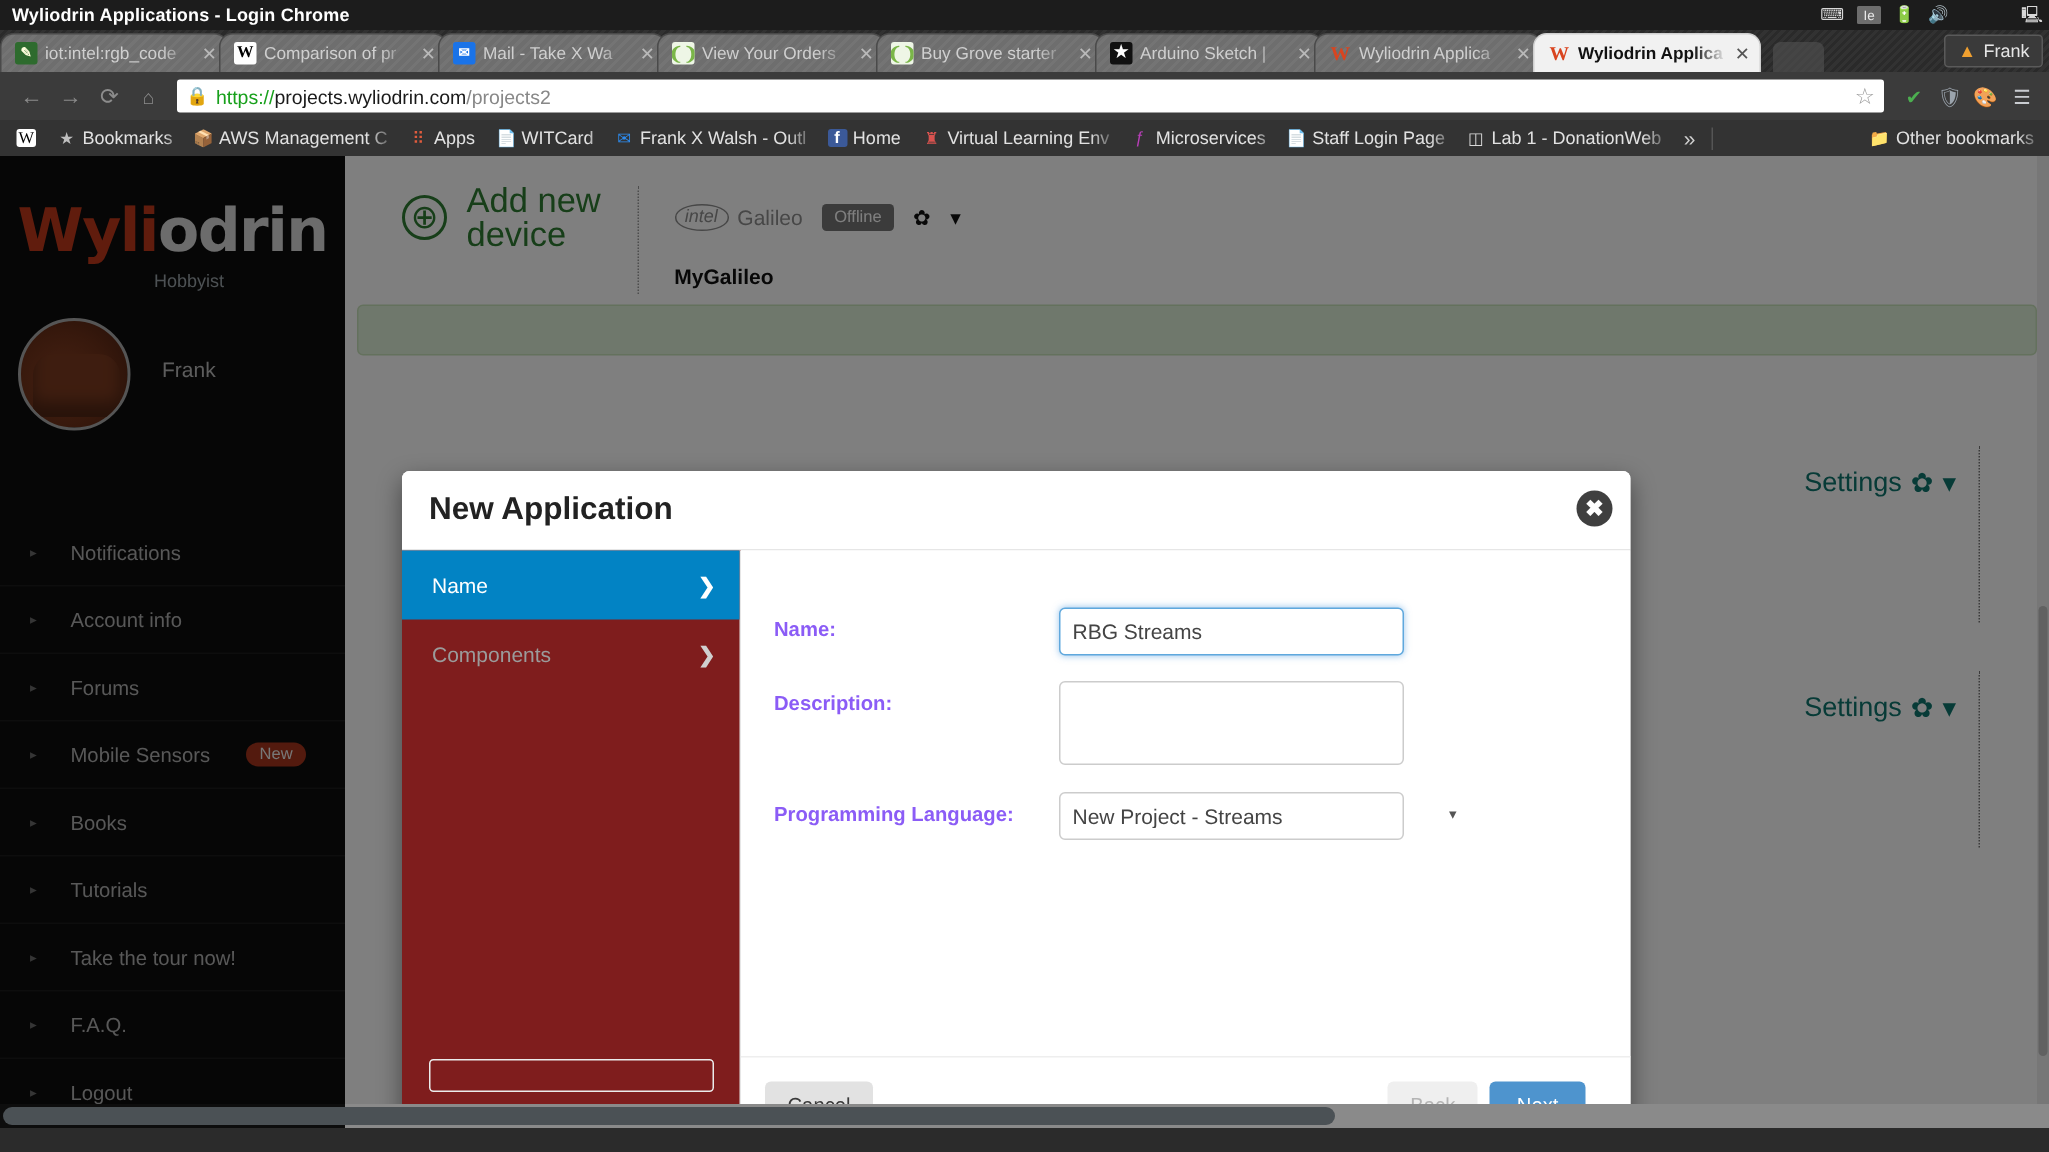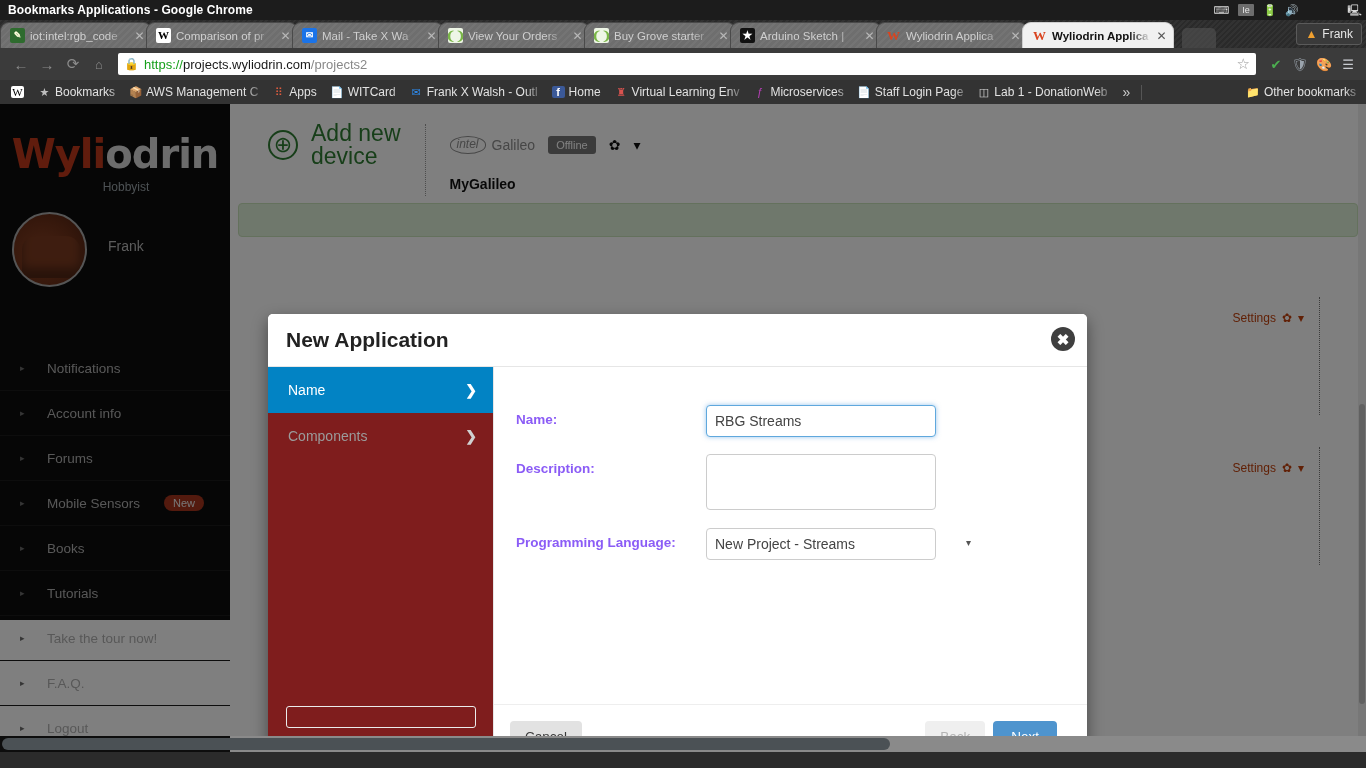--- a/index.html
+++ b/index.html
@@ -331,7 +331,7 @@
 <div id="root">
 
   <div class="os-titlebar">
-    <div class="os-title">Bookmarks Applications - Google Chrome</div>
+    <div class="os-title">Wyliodrin Applications - Login Chrome</div>
     <div class="os-tray">
       <span class="tray-ico">⌨</span>
       <span class="tray-badge">Ie</span>

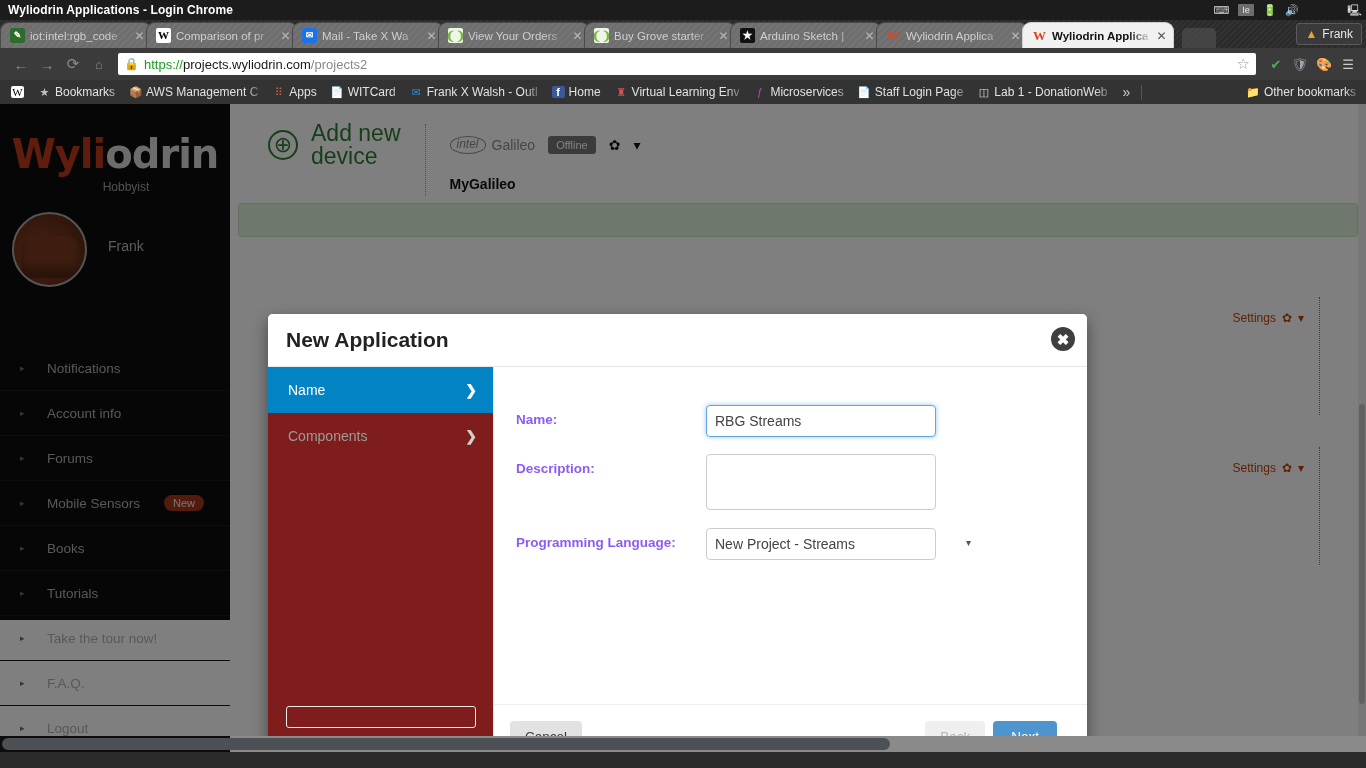--- a/index.html
+++ b/index.html
@@ -138,7 +138,7 @@
   }
   
   .sidenav {
-    position:absolute; left:0; top:0; width:230px; height:516px;
+    position:absolute; left:0; top:0; width:230px; height:648px;
     background:#0d0d0d; color:#cfcfcf;
   }
   .brand-wrap { padding:30px 0 6px; text-align:center; position:relative; }

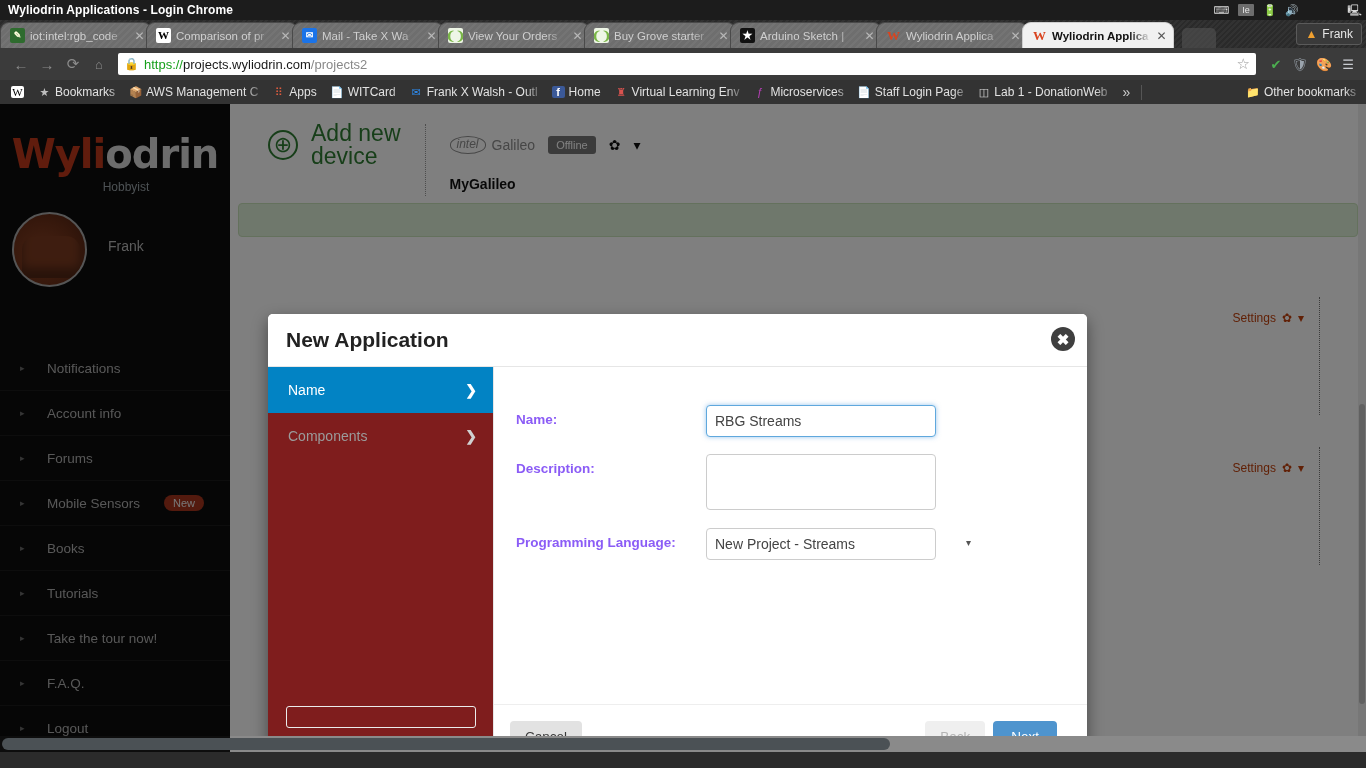--- a/index.html
+++ b/index.html
@@ -214,8 +214,8 @@
   }
   .proj-row { position:relative; height:150px; }
   .proj-settings {
-    position:absolute; right:62px; top:22px; font-size:12px; color:#c2410c;
-    display:flex; align-items:center; gap:6px;
+    position:absolute; right:62px; top:22px; font-size:18px; color:#0f766e;
+    display:flex; align-items:flex-start; gap:6px;
   }
   .proj-name { position:absolute; left:640px; top:60px; font-size:14px; color:#222; }
   .proj-vdiv {

